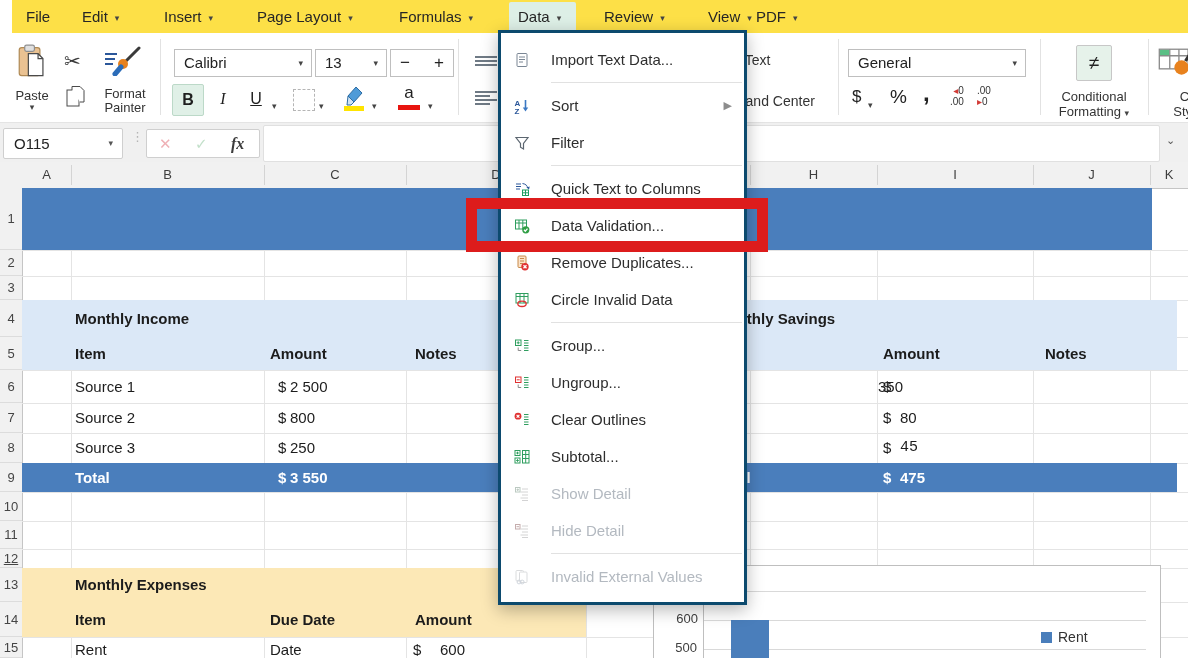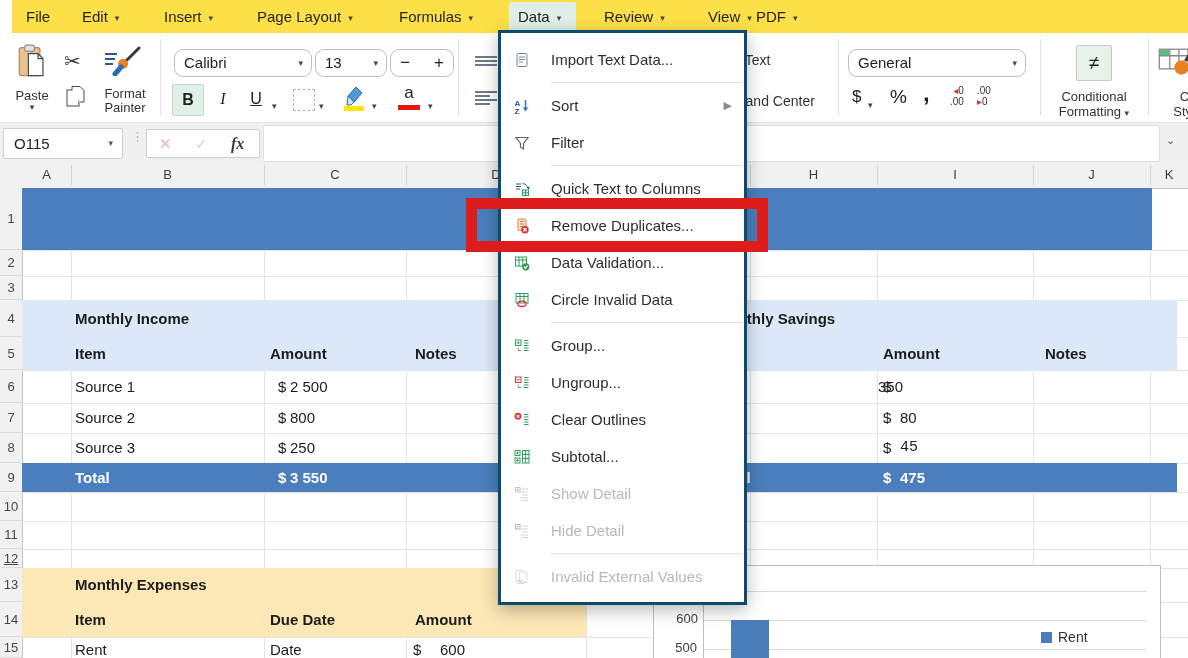--- a/index.html
+++ b/index.html
@@ -15,7 +15,7 @@
   #toolbar{position:absolute;left:0;top:33px;width:1188px;height:89px;background:#fff;}
   .tb-divider{position:absolute;top:6px;width:1px;height:76px;background:#e2e2e2;}
   .tb-label{position:absolute;font-size:13px;color:#333;text-align:center;}
-  .combo{position:absolute;border:1px solid #bfbfbf;border-radius:9px;background:#fff;font-size:15px;color:#222;}
+  .combo{position:absolute;border:1px solid #bfbfbf;border-radius:0;background:#fff;font-size:15px;color:#222;}
   .combo .val{position:absolute;left:9px;top:0;line-height:26px;}
   .combo .car{position:absolute;right:8px;top:0;line-height:26px;font-size:9px;color:#444;}
   .fmt-btn{position:absolute;width:30px;height:30px;line-height:30px;text-align:center;font-size:16px;color:#1f1f1f;}

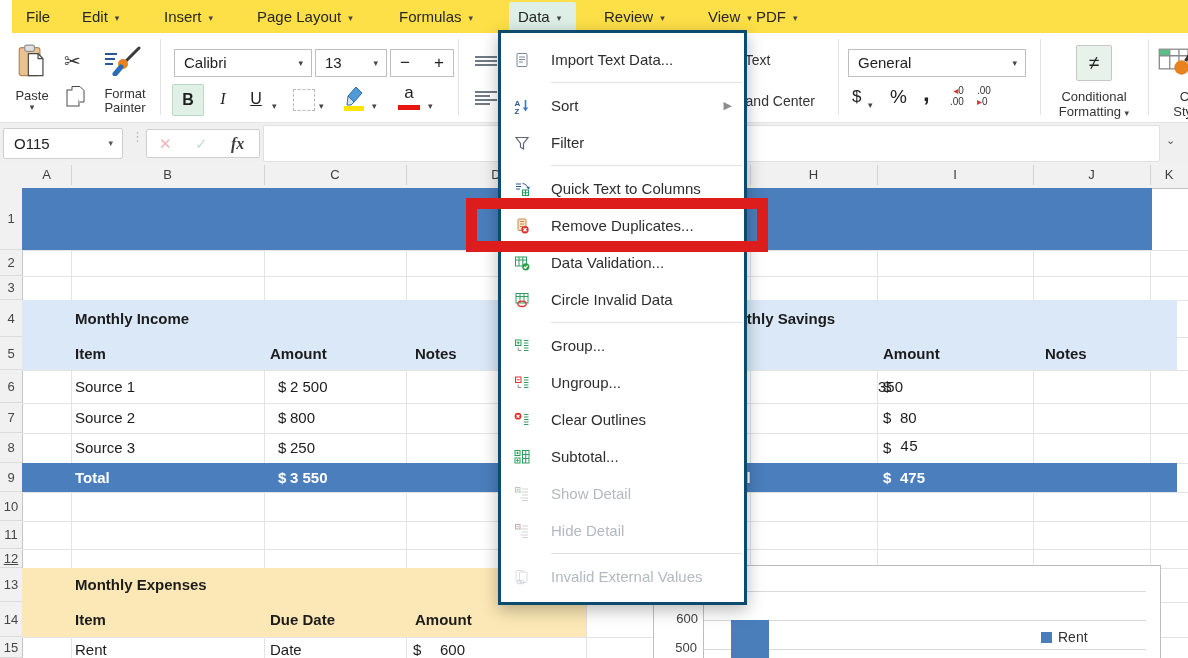--- a/index.html
+++ b/index.html
@@ -378,6 +378,17 @@
       <div class="mi">
         <span class="ic">
           <svg width="16" height="16" viewBox="0 0 16 16" fill="none">
+            <rect x="1.5" y="2" width="11" height="9" fill="none" stroke="#2f9e5f"></rect>
+            <path d="M1.5 5h11M5 2v9M8.8 2v9" stroke="#2f9e5f"></path>
+            <circle cx="11.8" cy="11.8" r="3.6" fill="#2f9e44"></circle>
+            <path d="M10 11.8l1.3 1.4 2.2-2.6" stroke="#fff" stroke-width="1.3" fill="none"></path>
+          </svg>
+        </span>
+        <span>Data Validation...</span>
+      </div>
+      <div class="mi">
+        <span class="ic">
+          <svg width="16" height="16" viewBox="0 0 16 16" fill="none">
             <rect x="4" y="1" width="8" height="11.5" rx="1" fill="#fbe3c8" stroke="#c88a4b"></rect>
             <path d="M6 3.5h4M6 6h4M6 8.5h3" stroke="#c88a4b"></path>
             <circle cx="11" cy="11.8" r="3.7" fill="#e03131"></circle>
@@ -385,17 +396,6 @@
           </svg>
         </span>
         <span>Remove Duplicates...</span>
-      </div>
-      <div class="mi">
-        <span class="ic">
-          <svg width="16" height="16" viewBox="0 0 16 16" fill="none">
-            <rect x="1.5" y="2" width="11" height="9" fill="none" stroke="#2f9e5f"></rect>
-            <path d="M1.5 5h11M5 2v9M8.8 2v9" stroke="#2f9e5f"></path>
-            <circle cx="11.8" cy="11.8" r="3.6" fill="#2f9e44"></circle>
-            <path d="M10 11.8l1.3 1.4 2.2-2.6" stroke="#fff" stroke-width="1.3" fill="none"></path>
-          </svg>
-        </span>
-        <span>Data Validation...</span>
       </div>
       <div class="mi">
         <span class="ic">

